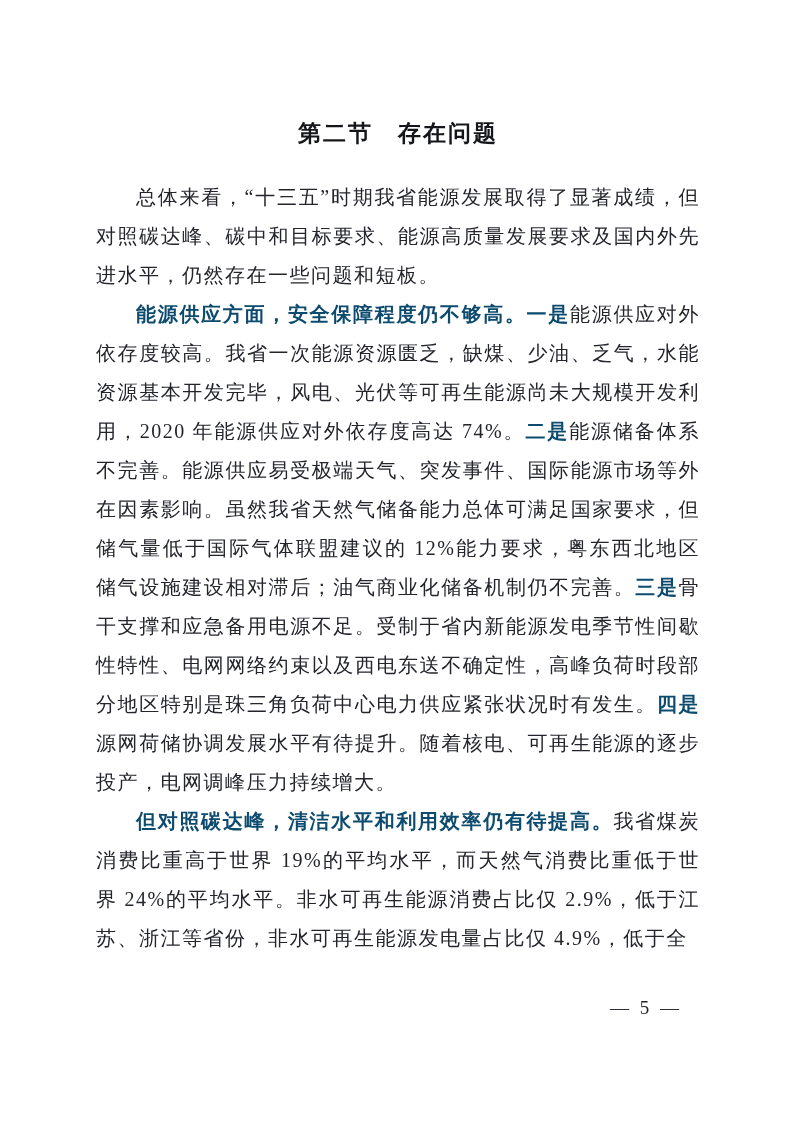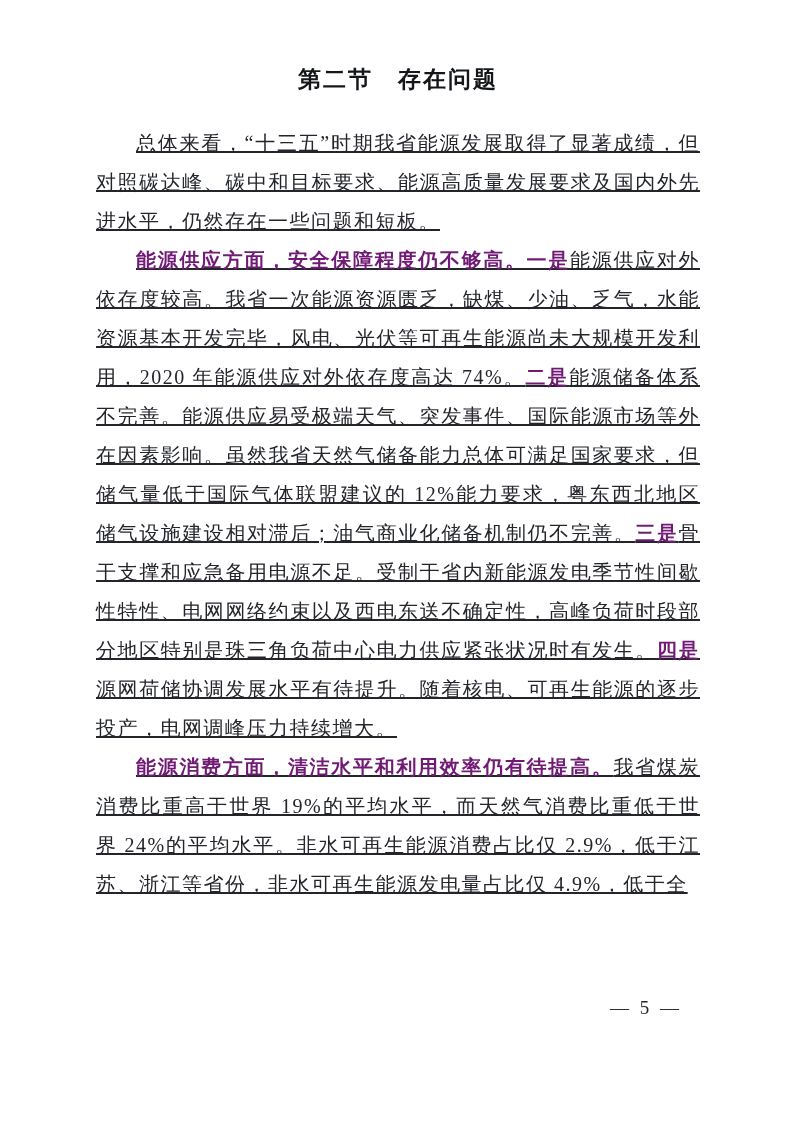--- a/index.html
+++ b/index.html
@@ -17,7 +17,7 @@
     color: #1e2026;
   }
   .content {
-    padding: 62px 94px 0 96px;
+    padding: 116px 94px 0 96px;
   }
   .title {
     margin: 0 0 28px 0;

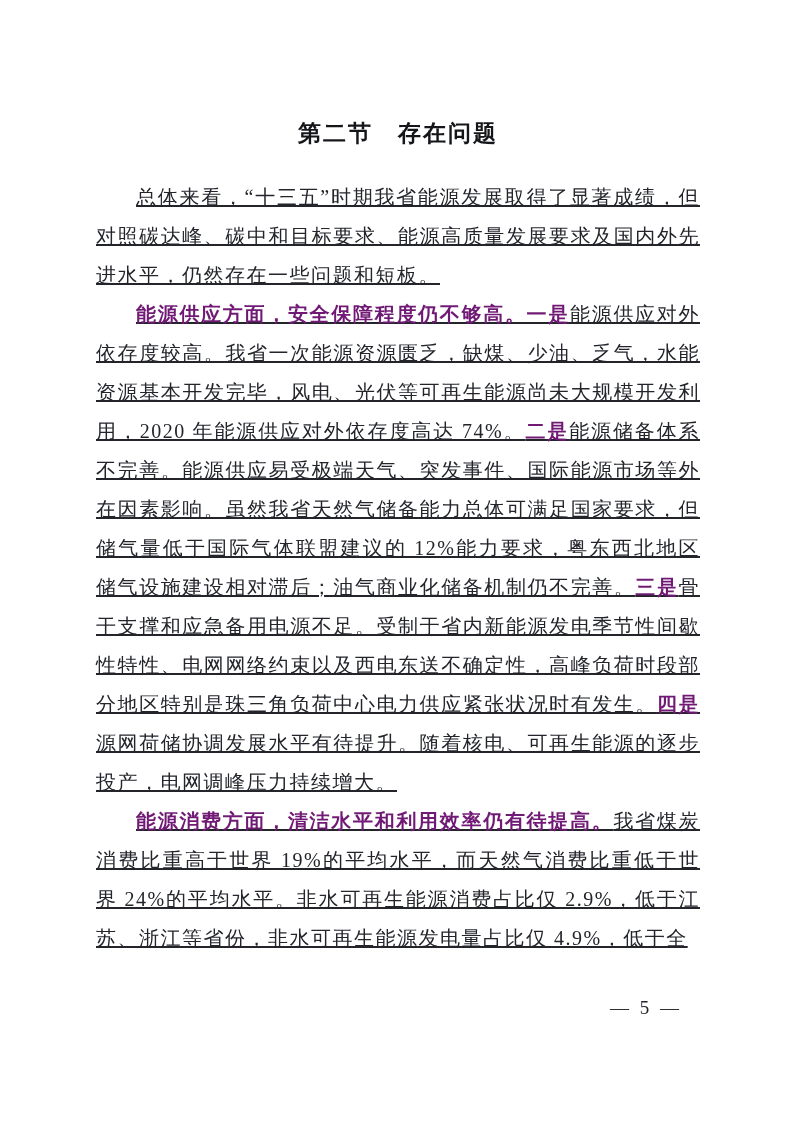--- a/index.html
+++ b/index.html
@@ -38,7 +38,6 @@
     text-justify: inter-character;
     text-indent: 2em;
     color: #23252b;
-    text-decoration: underline;
   }
   .bold-run {
     font-weight: 700;

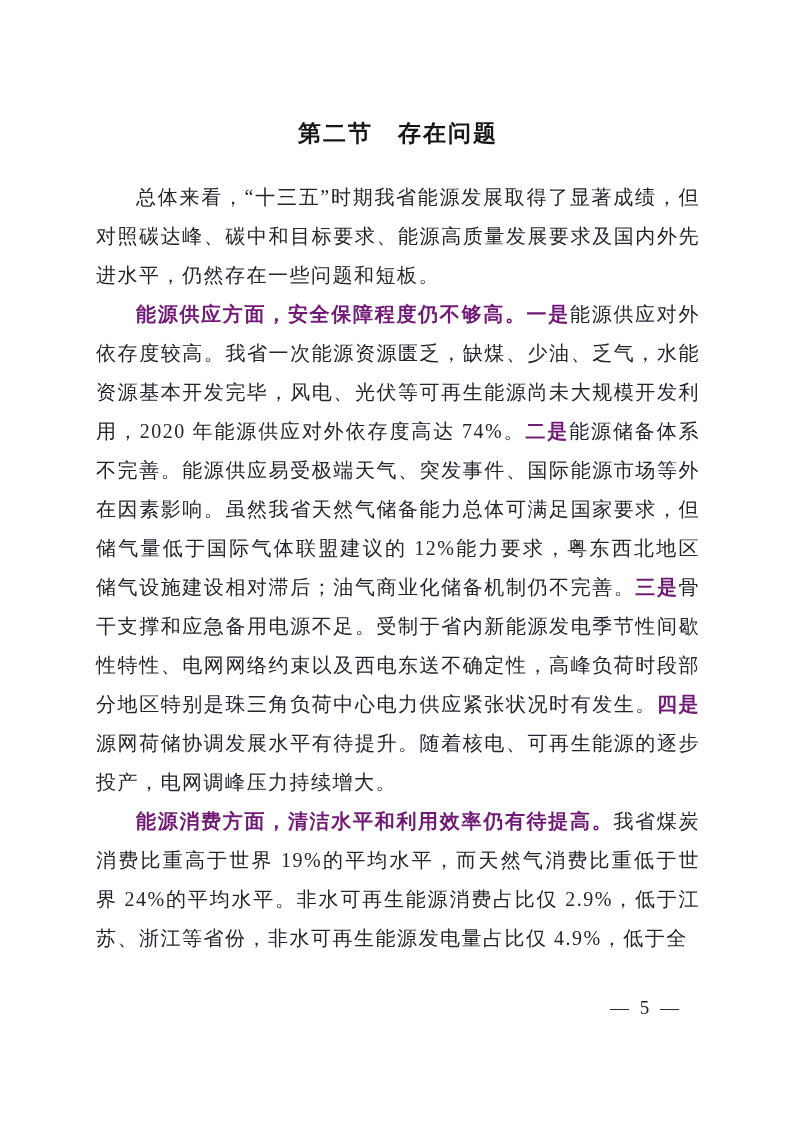--- a/index.html
+++ b/index.html
@@ -41,7 +41,7 @@
   }
   .bold-run {
     font-weight: 700;
-    color: #701a75;
+    color: #0c4a6e;
   }
   .footer-pagenum {
     position: absolute;

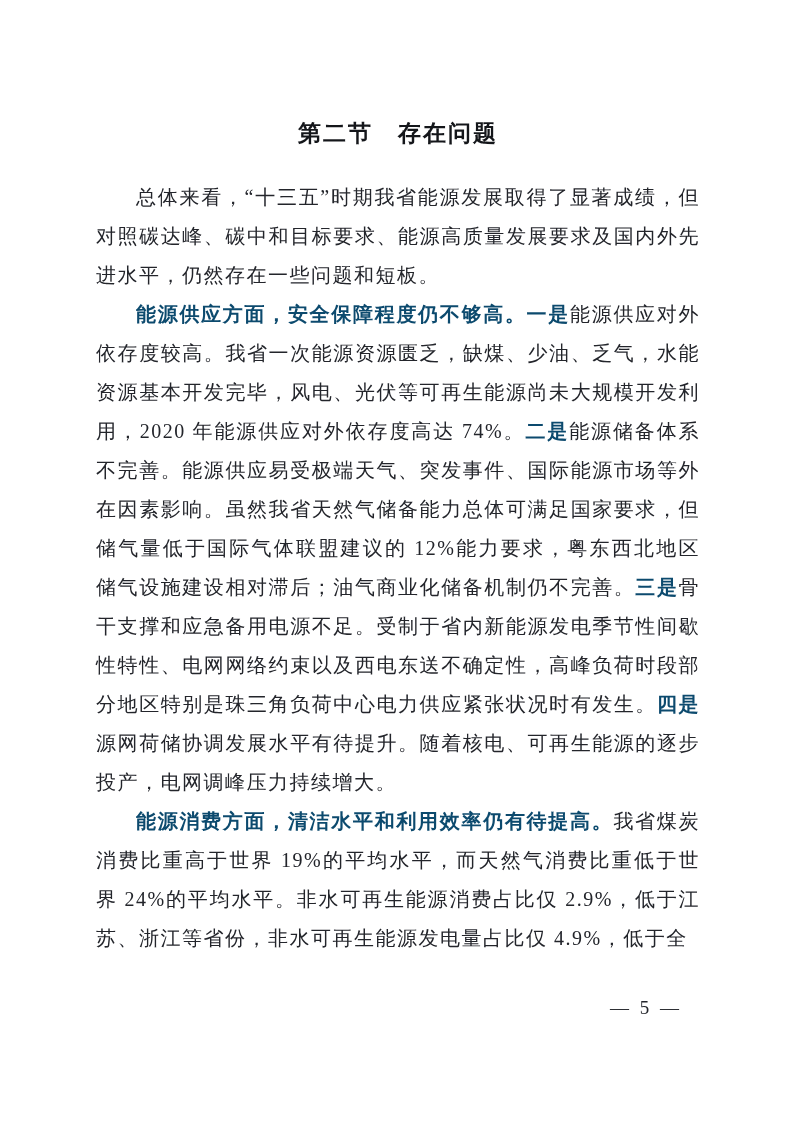--- a/index.html
+++ b/index.html
@@ -61,7 +61,7 @@
     <div>
         <p class="body-para"><span>总体来看，“十三五”时期我省能源发展取得了显著成绩，但对照碳达峰、碳中和目标要求、能源高质量发展要求及国内外先进水平，仍然存在一些问题和短板。</span></p>
         <p class="body-para"><span class="bold-run">能源供应方面，安全保障程度仍不够高。一是</span><span>能源供应对外依存度较高。我省一次能源资源匮乏，缺煤、少油、乏气，水能资源基本开发完毕，风电、光伏等可再生能源尚未大规模开发利用，2020 年能源供应对外依存度高达 74%。</span><span class="bold-run">二是</span><span>能源储备体系不完善。能源供应易受极端天气、突发事件、国际能源市场等外在因素影响。虽然我省天然气储备能力总体可满足国家要求，但储气量低于国际气体联盟建议的 12%能力要求，粤东西北地区储气设施建设相对滞后；油气商业化储备机制仍不完善。</span><span class="bold-run">三是</span><span>骨干支撑和应急备用电源不足。受制于省内新能源发电季节性间歇性特性、电网网络约束以及西电东送不确定性，高峰负荷时段部分地区特别是珠三角负荷中心电力供应紧张状况时有发生。</span><span class="bold-run">四是</span><span>源网荷储协调发展水平有待提升。随着核电、可再生能源的逐步投产，电网调峰压力持续增大。</span></p>
-        <p class="body-para"><span class="bold-run">能源消费方面，清洁水平和利用效率仍有待提高。</span><span>我省煤炭消费比重高于世界 19%的平均水平，而天然气消费比重低于世界 24%的平均水平。非水可再生能源消费占比仅 2.9%，低于江苏、浙江等省份，非水可再生能源发电量占比仅 4.9%，低于全</span></p>
+        <p class="body-para"><span class="bold-run">但对照碳达峰，清洁水平和利用效率仍有待提高。</span><span>我省煤炭消费比重高于世界 19%的平均水平，而天然气消费比重低于世界 24%的平均水平。非水可再生能源消费占比仅 2.9%，低于江苏、浙江等省份，非水可再生能源发电量占比仅 4.9%，低于全</span></p>
       </div>
   </main>
   <div class="footer-pagenum">— 5 —</div>

